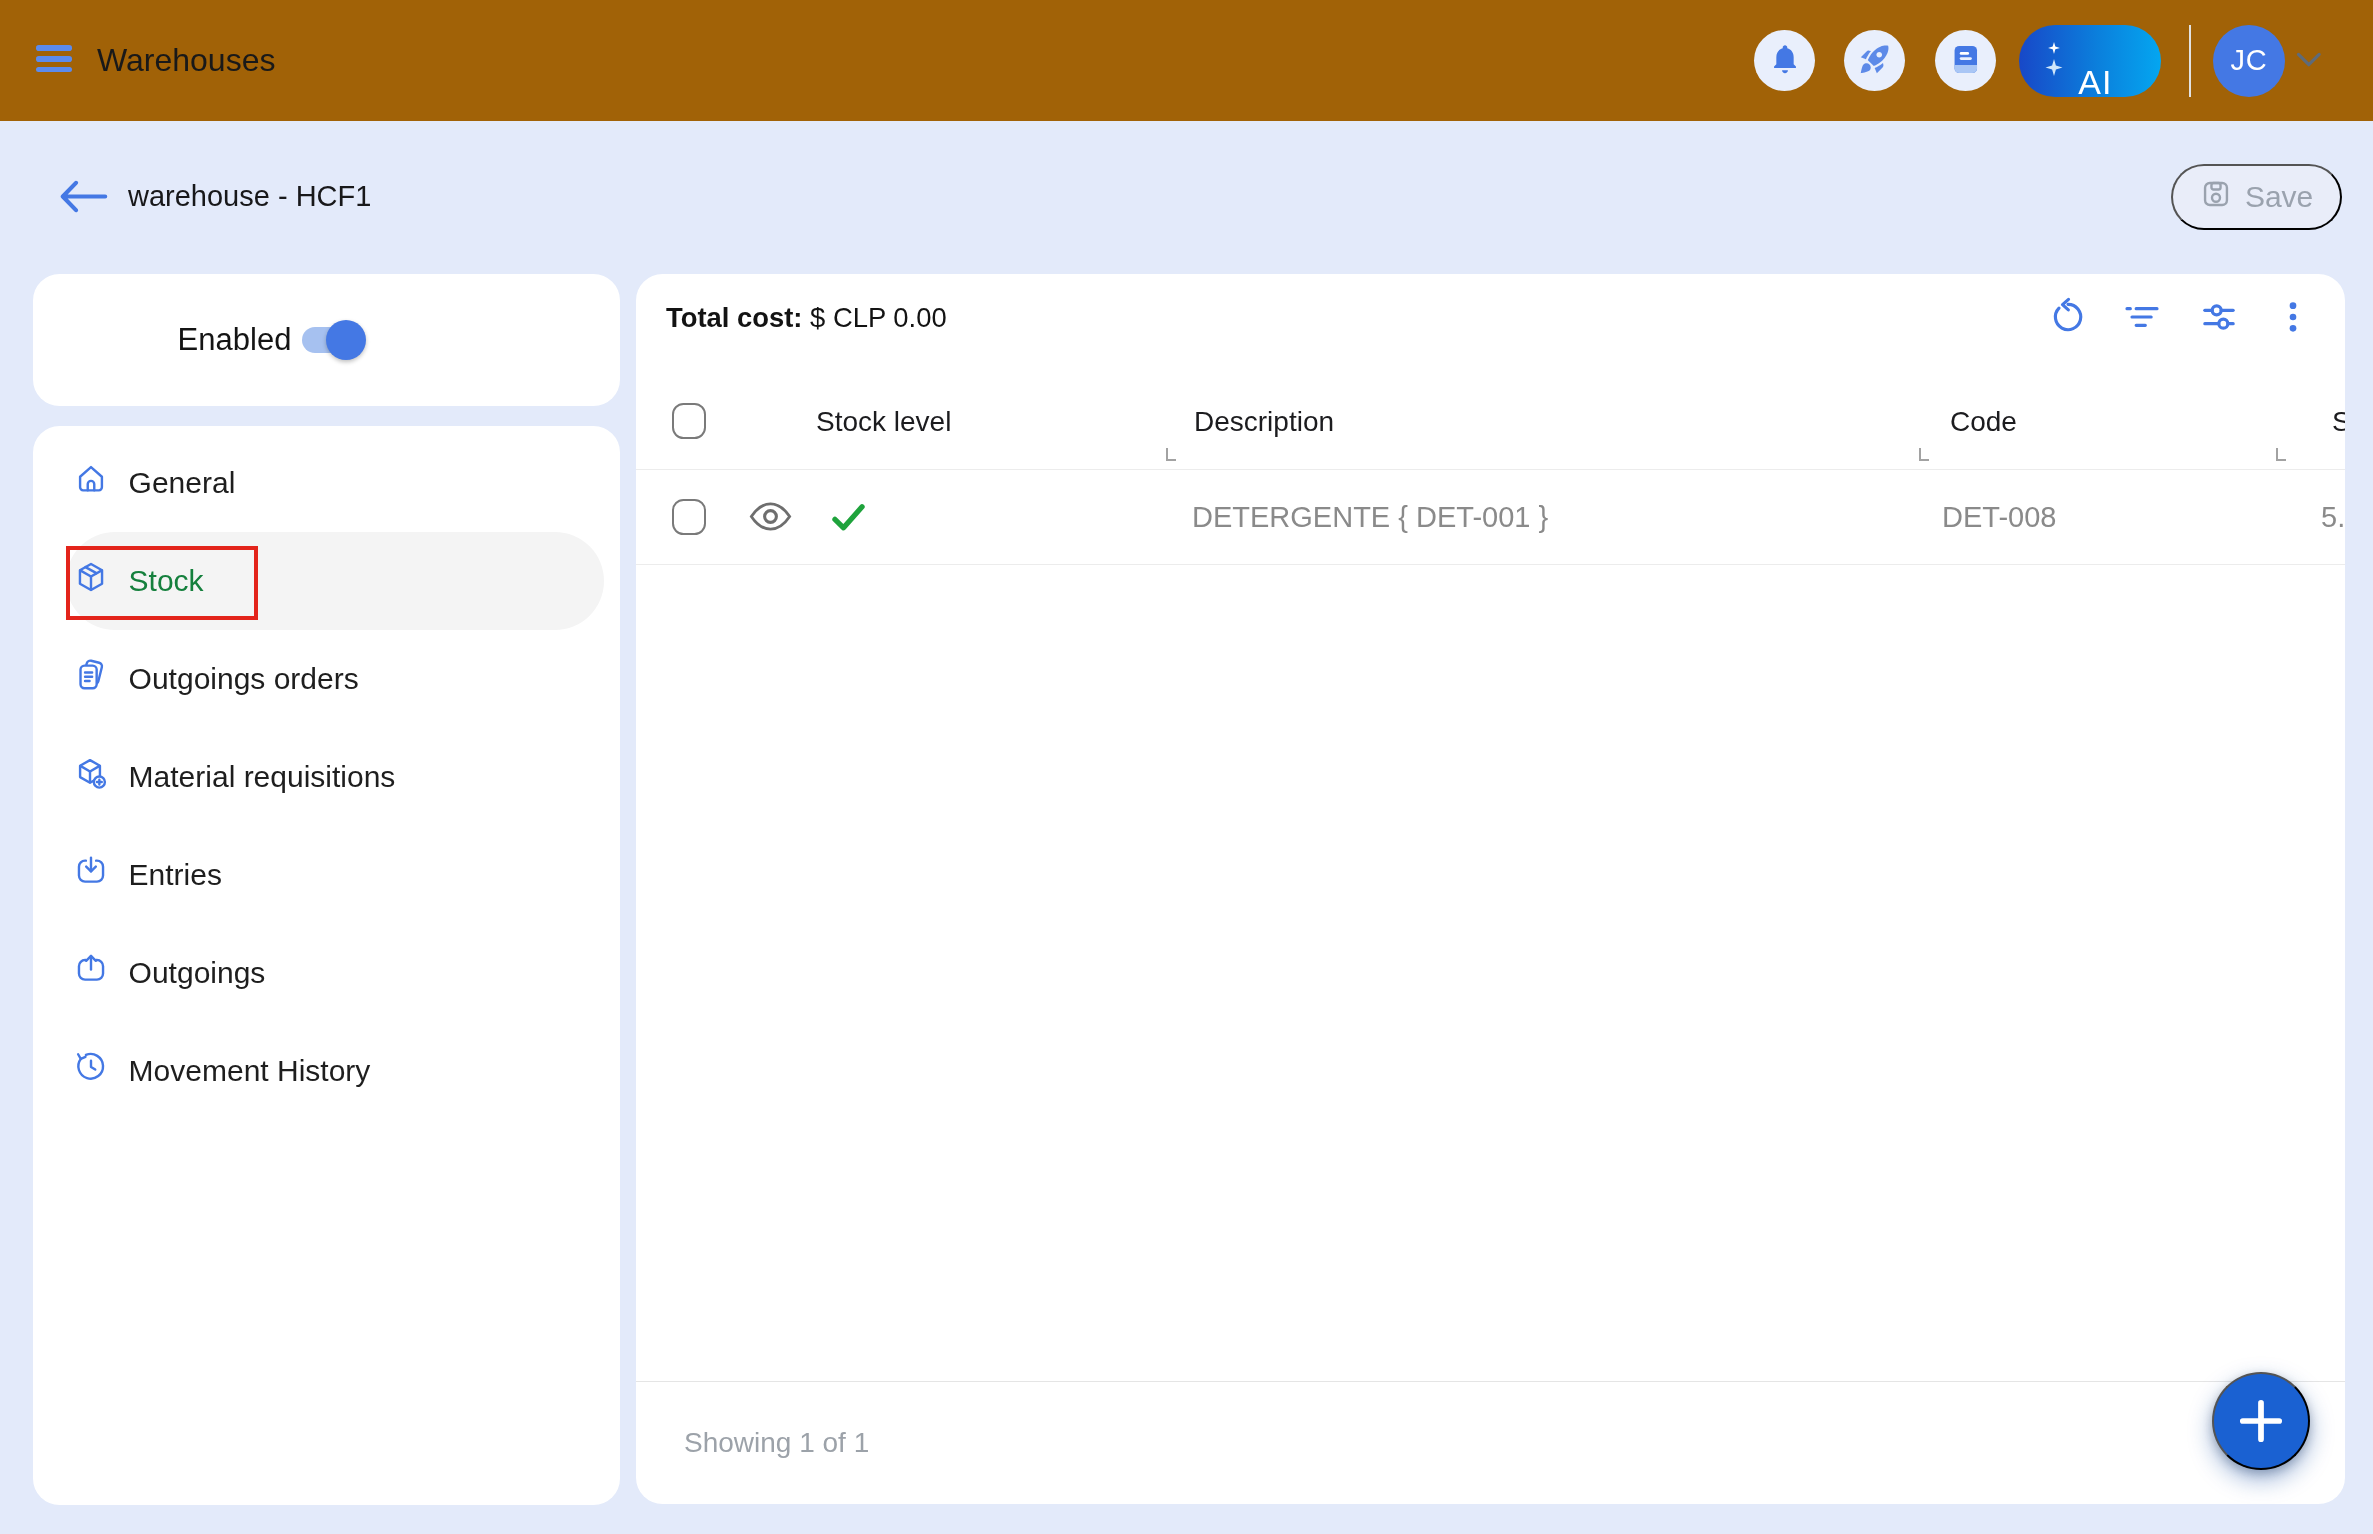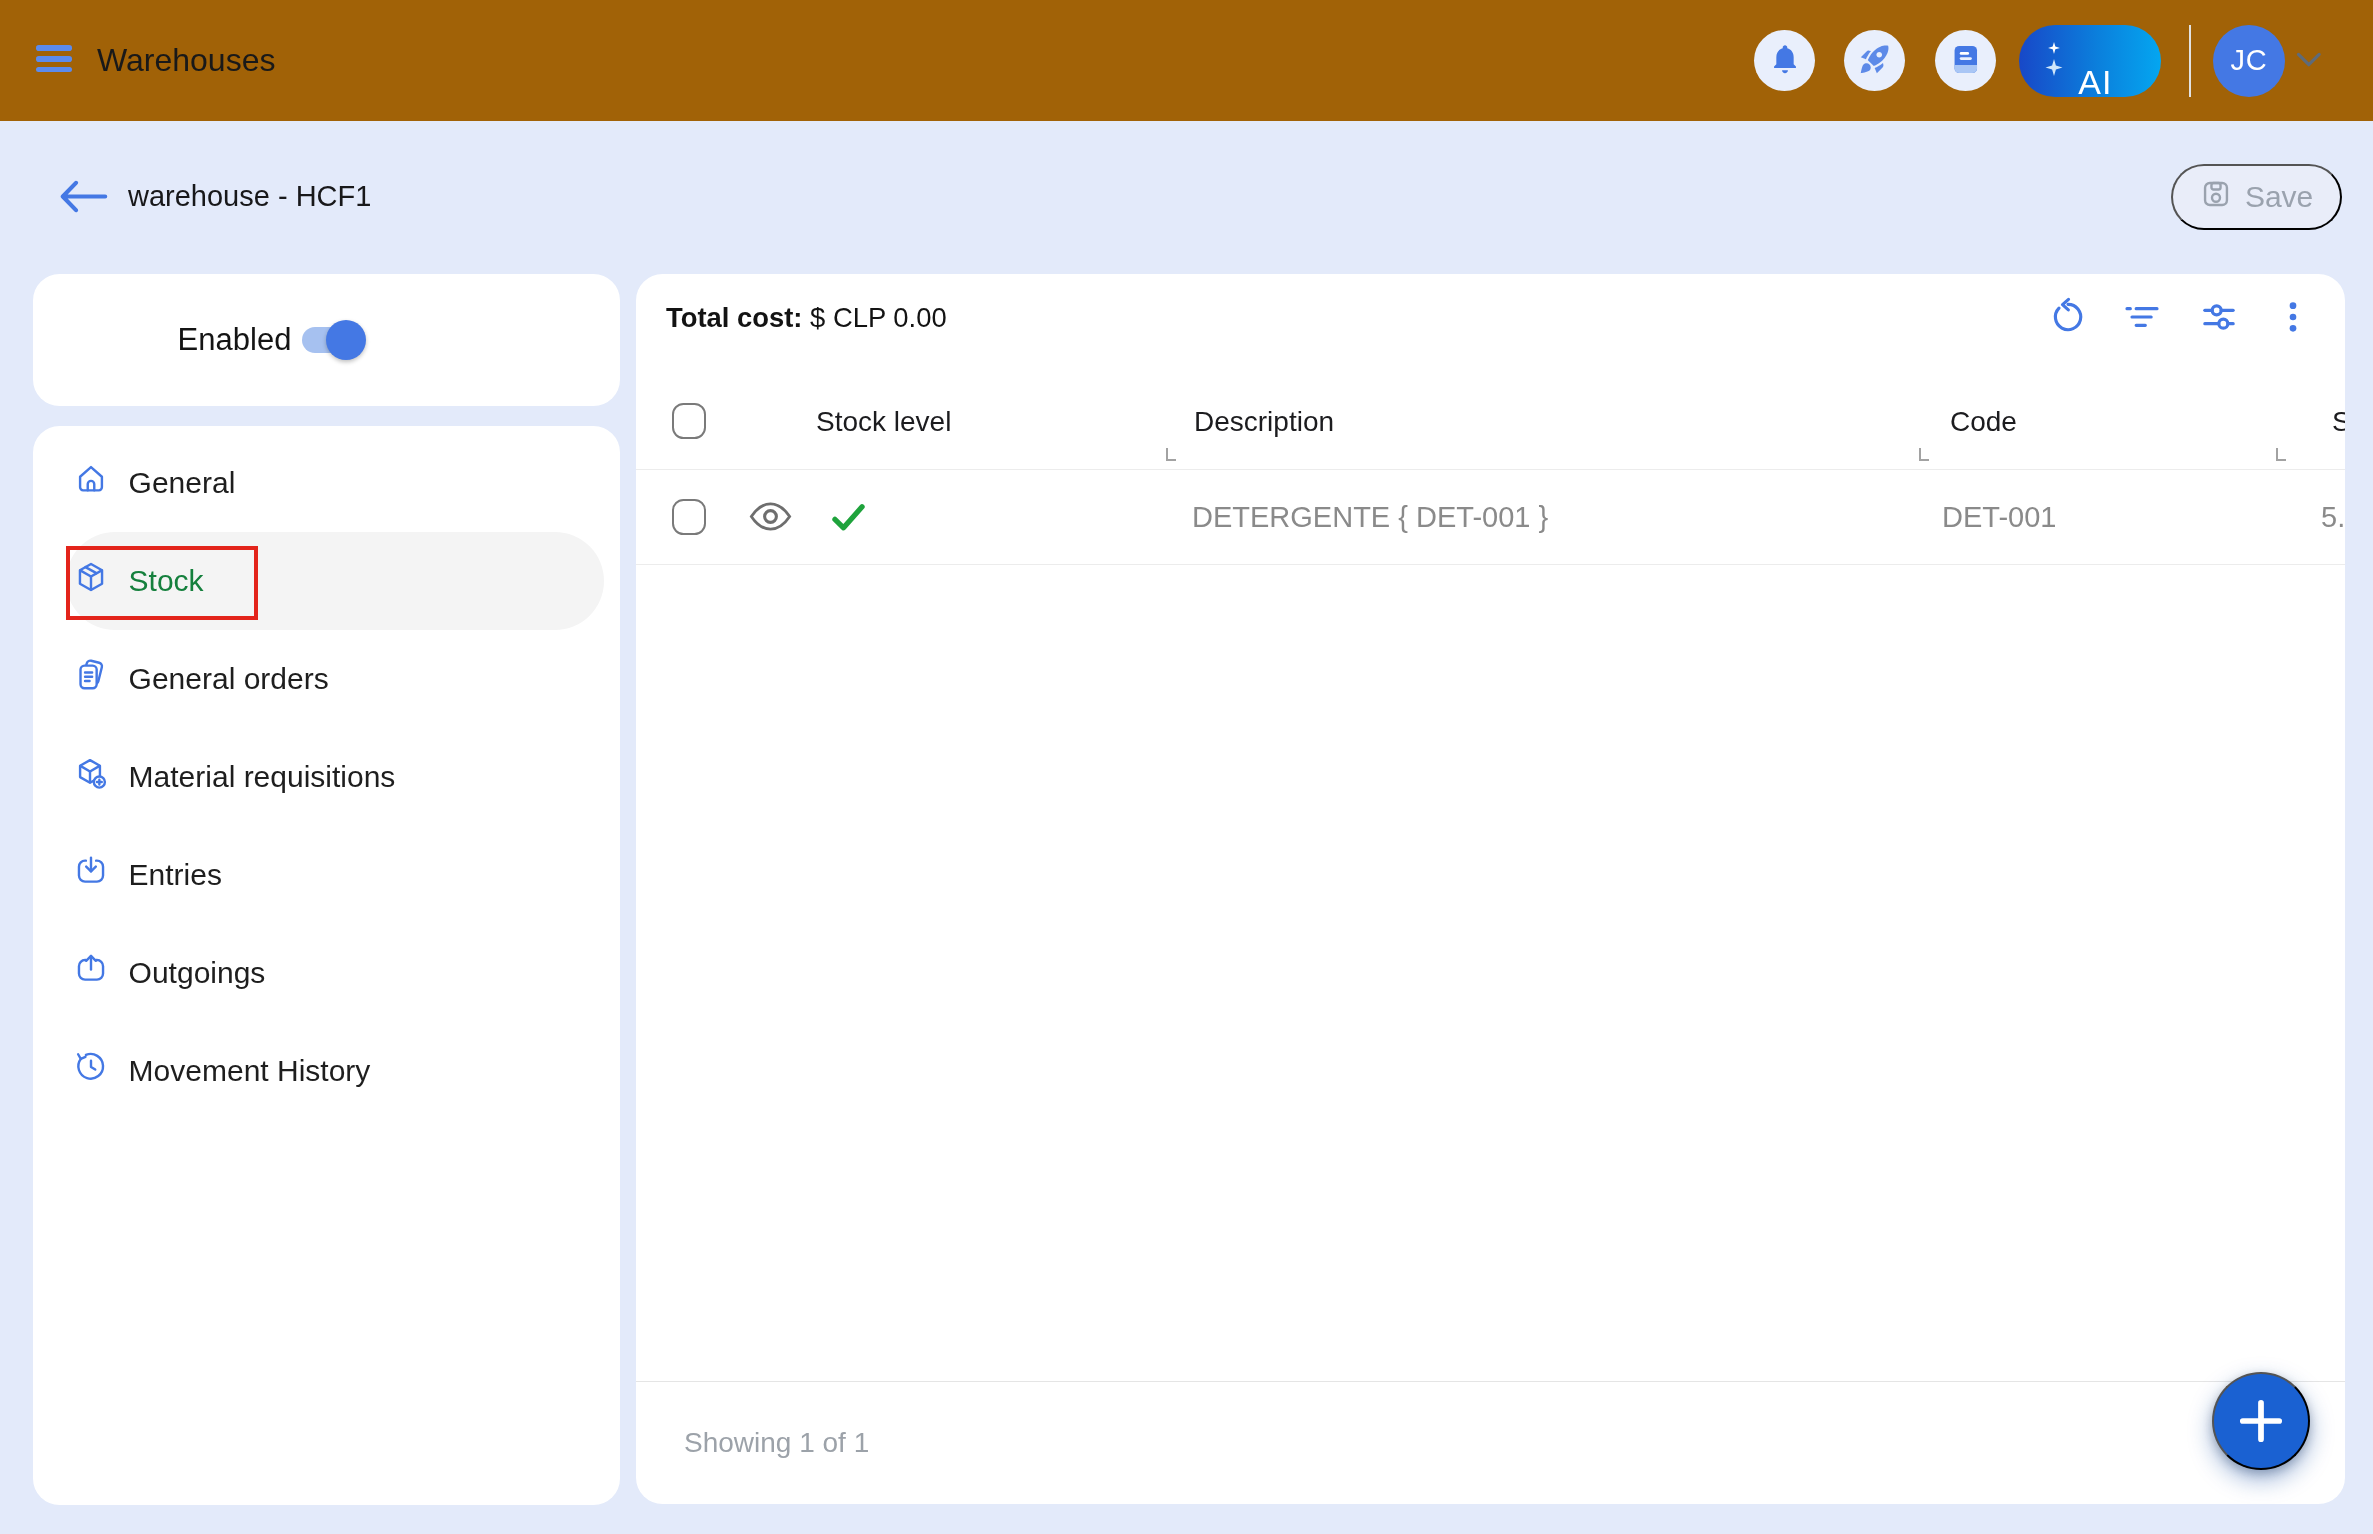--- a/index.html
+++ b/index.html
@@ -302,7 +302,7 @@
         </svg>
     </span>
     <span class="cell cell-desc">DETERGENTE { DET-001 }</span>
-    <span class="cell cell-code">DET-001</span>
+    <span class="cell cell-code">DET-008</span>
     <span class="cell cell-stock">5.</span>
   </div>
 

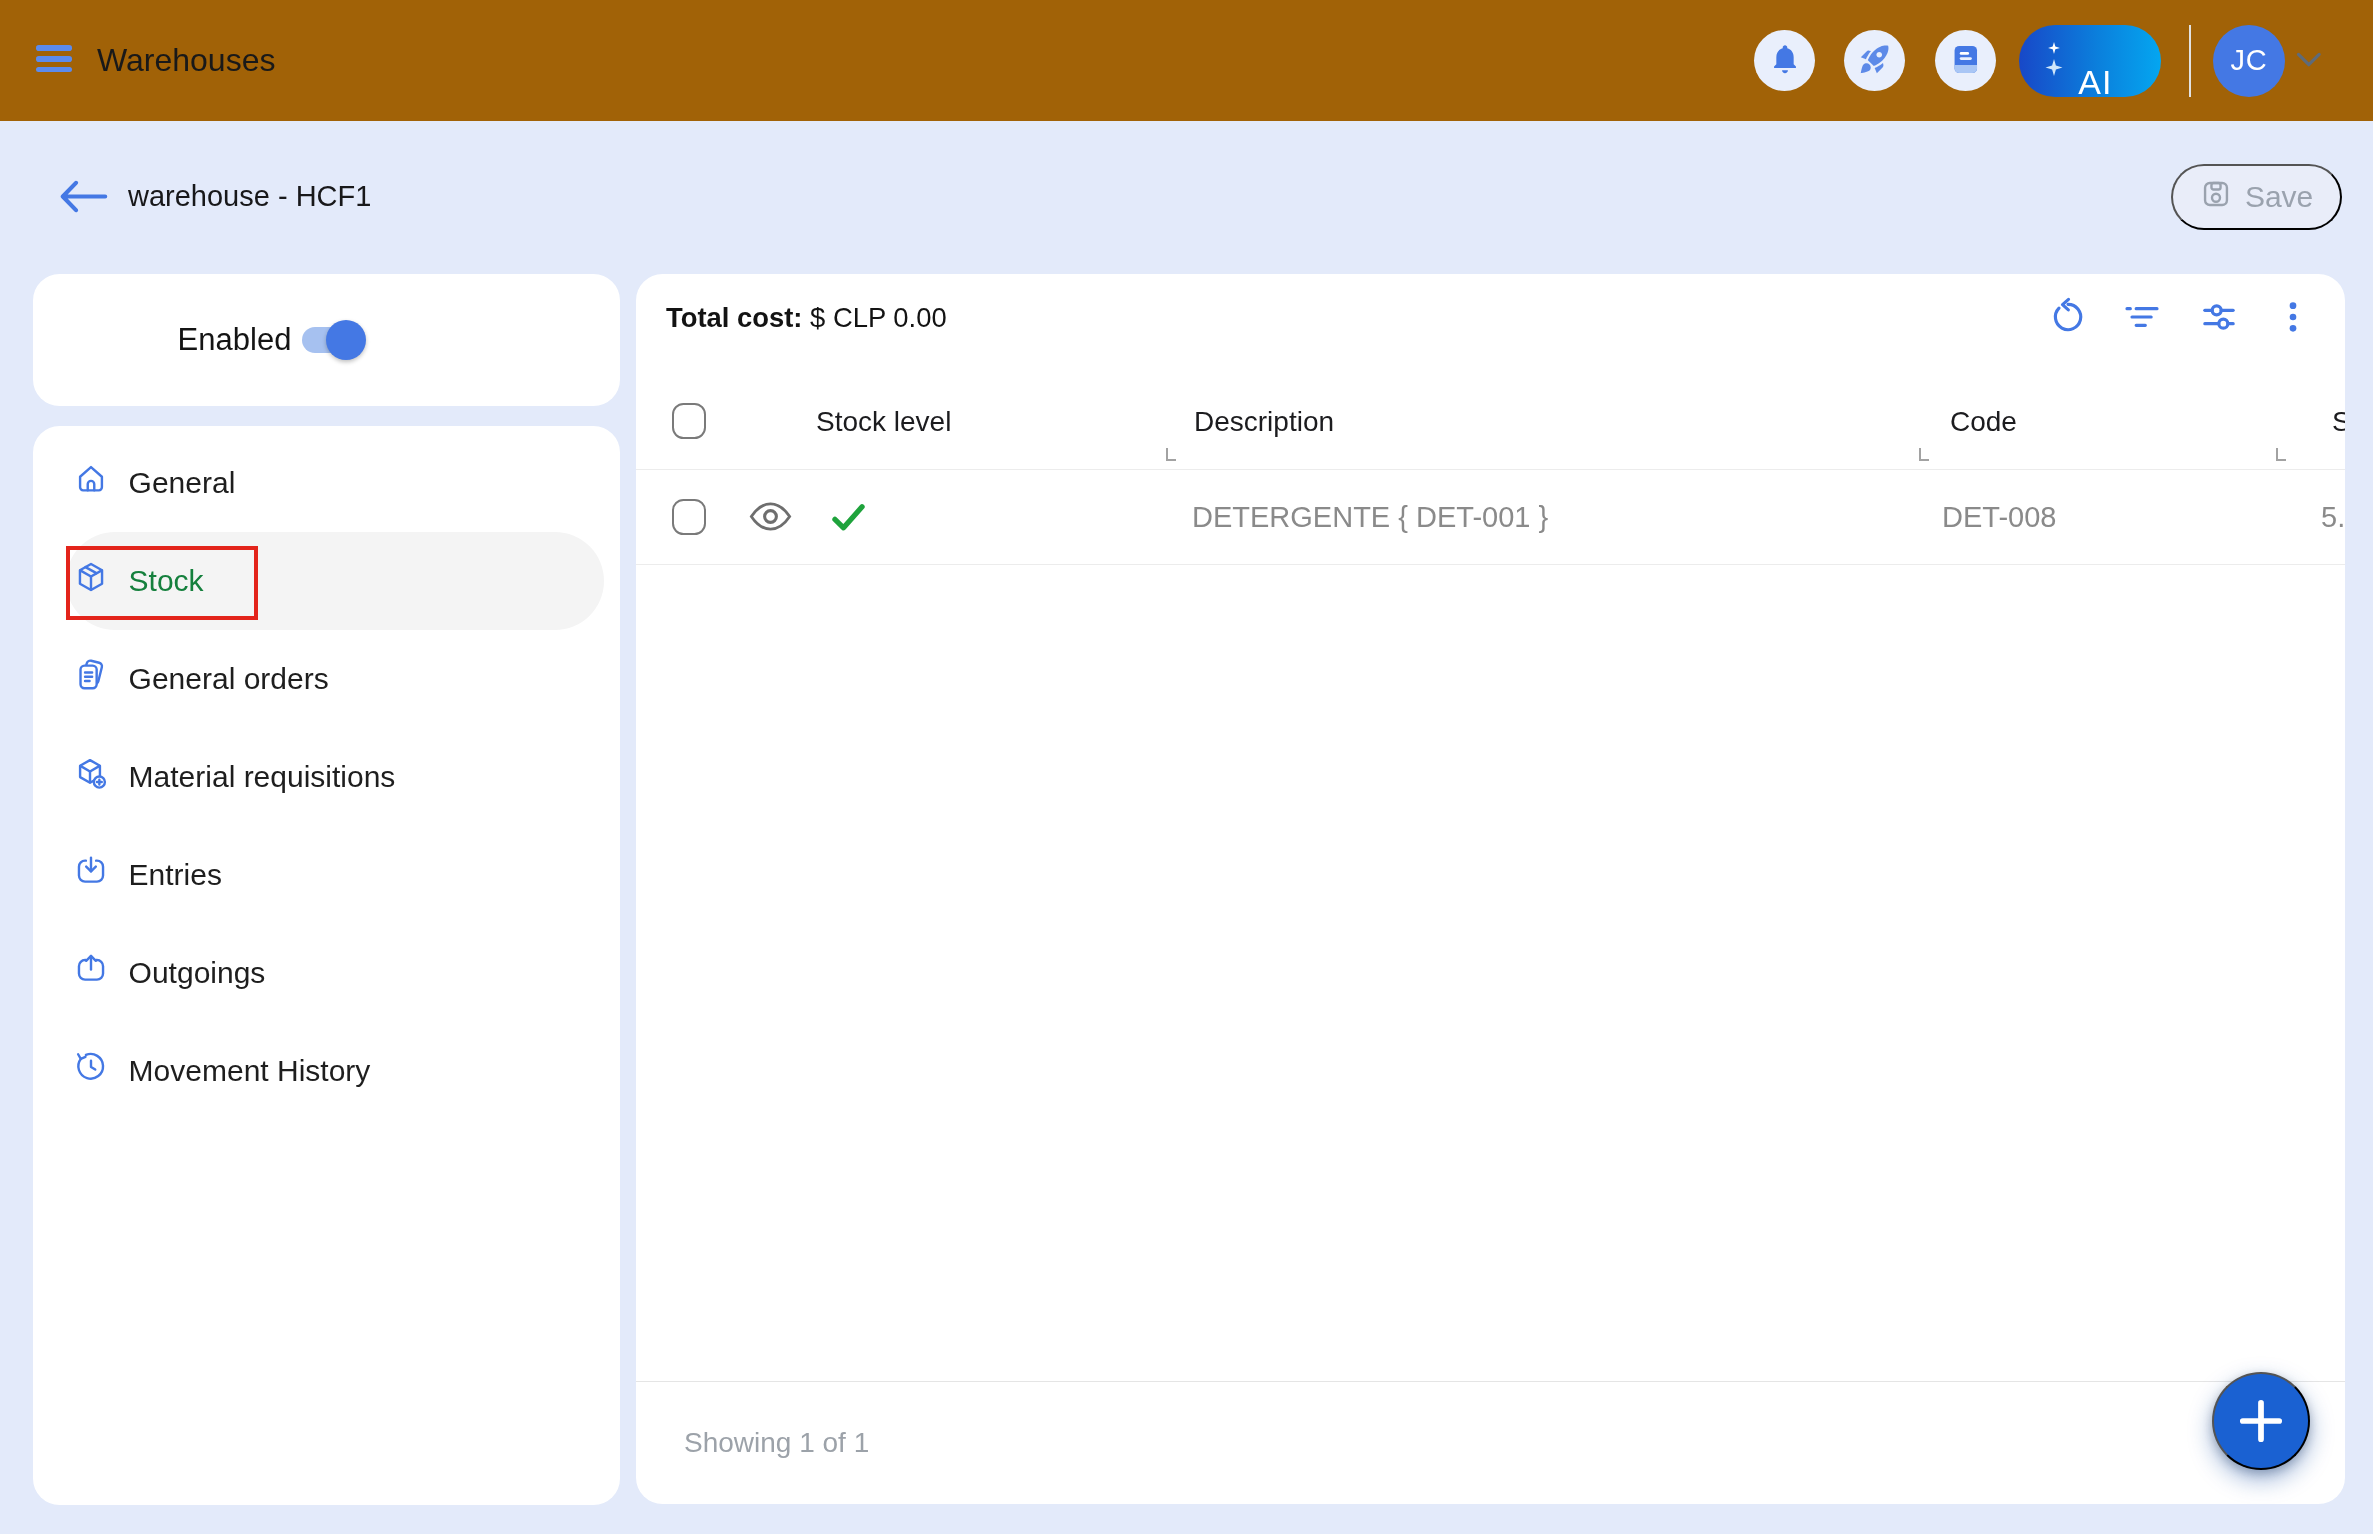--- a/index.html
+++ b/index.html
@@ -189,7 +189,7 @@
           <path d="M7.8 10.2h5M7.8 13.2h5M7.8 16.2h3.2"></path>
         </svg>
     </span>
-    <span>General orders</span>
+    <span>Outgoings orders</span>
   </div>
 
   <div class="menu-item">

